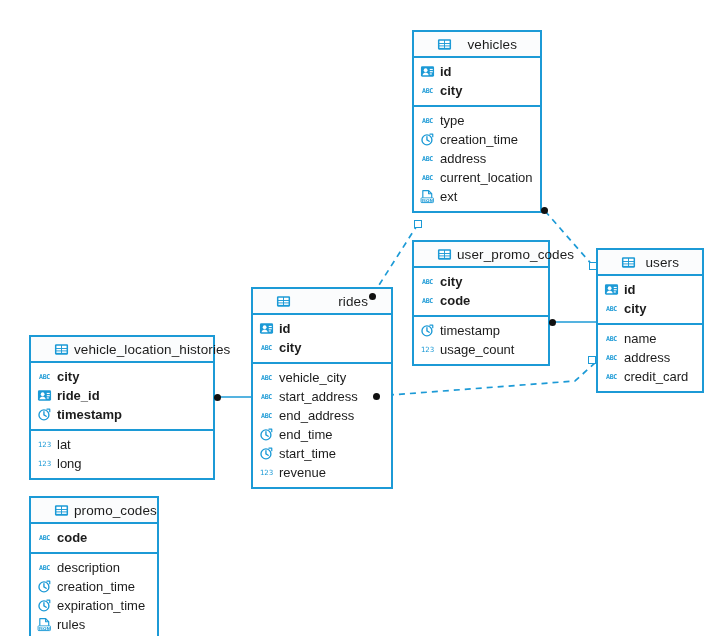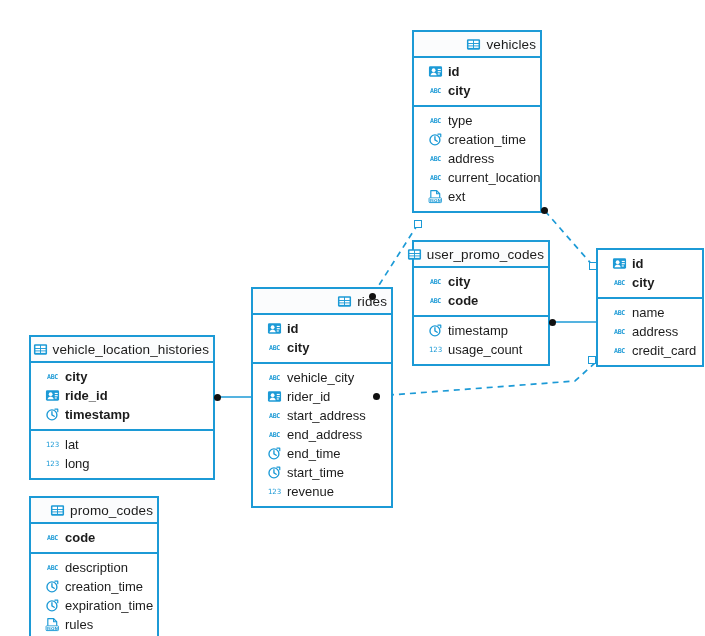--- a/index.html
+++ b/index.html
@@ -20,13 +20,13 @@
     z-index:2;
   }
   .tbl-header{
-    display:flex;align-items:center;justify-content:flex-end;
+    display:flex;align-items:center;justify-content:space-between;
     gap:5px;
     height:26px;
     background:#fbfcfd;
     border-bottom:2px solid #1c9ad6;
     box-sizing:border-box;
-    padding:0 4px;
+    padding:0 23px;
   }
   .tbl-title{
     font-size:13.5px;color:#1c1c1c;white-space:nowrap;letter-spacing:0.1px;

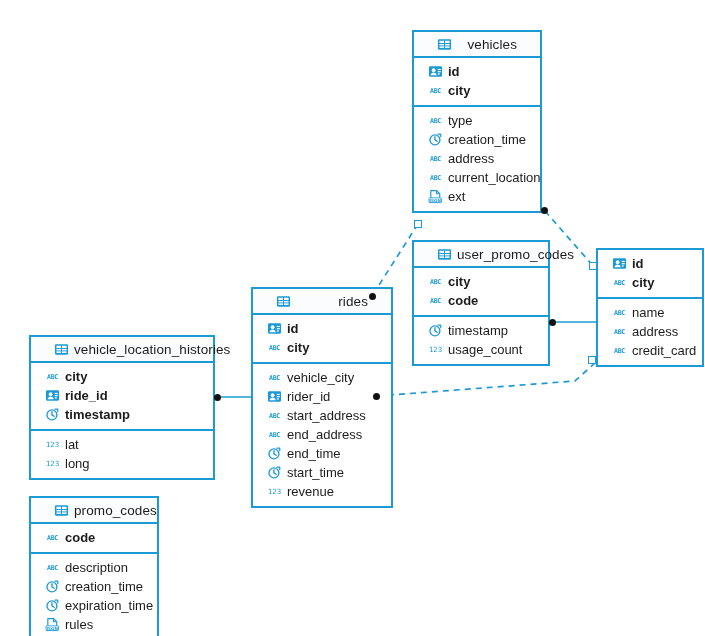--- a/index.html
+++ b/index.html
@@ -39,7 +39,6 @@
     display:flex;align-items:center;gap:5px;
     height:19px;padding:0 6px;
     white-space:nowrap;
-    margin-left:8px;
   }
   .fld{font-size:13px;color:#1c1c1c;line-height:1;}
   .fld.pk{font-weight:bold;}

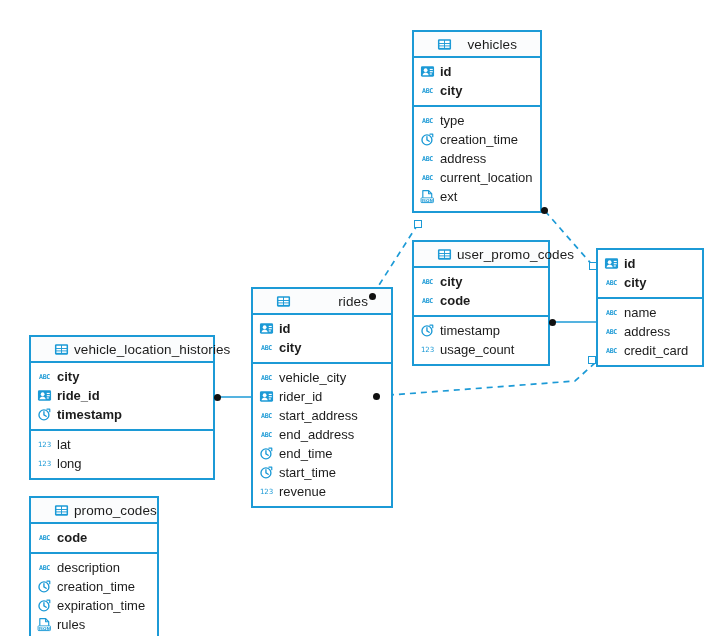--- a/index.html
+++ b/index.html
@@ -153,6 +153,20 @@
       </div>
     </div>
     <div class="table-node" style="left: 596px; top: 248px; width: 108px;">
+      <div class="tbl-header">
+        <span class="ico">
+          <svg viewBox="0 0 16 16">
+            <rect x="1" y="2.5" width="14" height="11" rx="1.2" fill="#1c9ad6"></rect>
+            <rect x="2.6" y="4" width="4.9" height="2.4" fill="#ffffff"></rect>
+            <rect x="8.5" y="4" width="4.9" height="2.4" fill="#ffffff"></rect>
+            <rect x="2.6" y="7.4" width="4.9" height="1.6" fill="#ffffff"></rect>
+            <rect x="8.5" y="7.4" width="4.9" height="1.6" fill="#ffffff"></rect>
+            <rect x="2.6" y="10" width="4.9" height="1.6" fill="#ffffff"></rect>
+            <rect x="8.5" y="10" width="4.9" height="1.6" fill="#ffffff"></rect>
+          </svg>
+        </span>
+        <span class="tbl-title">users</span>
+      </div>
       <div class="tbl-section keys">
         <div class="tbl-row">
           <span class="ico">

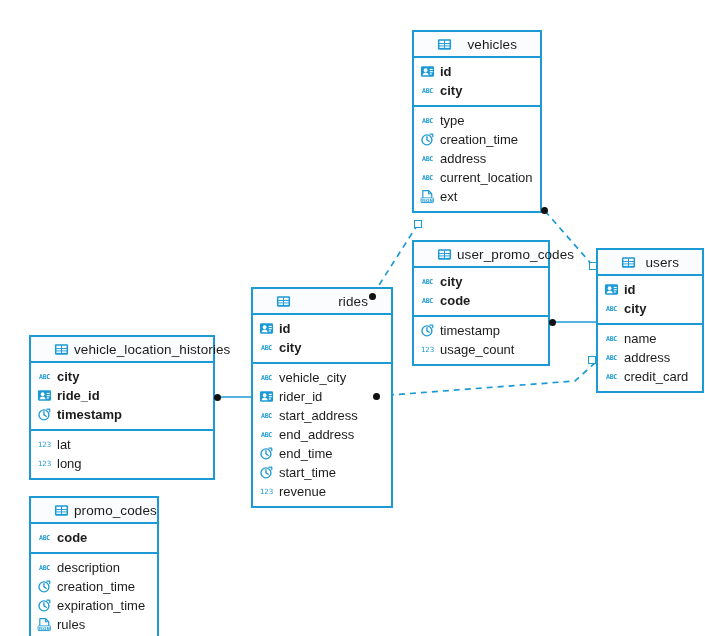--- a/index.html
+++ b/index.html
@@ -321,19 +321,6 @@
         <div class="tbl-row">
           <span class="ico">
             <svg viewBox="0 0 16 16">
-              <rect x="1" y="2.5" width="14" height="11" rx="1.4" fill="#1c9ad6"></rect>
-              <circle cx="6" cy="6.6" r="2" fill="#ffffff"></circle>
-              <path d="M2.7 12.1c0.4-2 1.8-3 3.3-3s2.9 1 3.3 3z" fill="#ffffff"></path>
-              <rect x="10.4" y="5.2" width="3.2" height="1.25" fill="#ffffff"></rect>
-              <rect x="10.4" y="7.6" width="3.2" height="1.25" fill="#ffffff"></rect>
-              <rect x="10.4" y="10" width="2.2" height="1.25" fill="#ffffff"></rect>
-            </svg>
-          </span>
-          <span class="fld">rider_id</span>
-        </div>
-        <div class="tbl-row">
-          <span class="ico">
-            <svg viewBox="0 0 16 16">
               <text x="8" y="10.6" text-anchor="middle" font-family="DejaVu Sans Mono, monospace" font-size="7.1" font-weight="bold" letter-spacing="-0.4" fill="#1c9ad6">ABC</text>
             </svg>
           </span>

